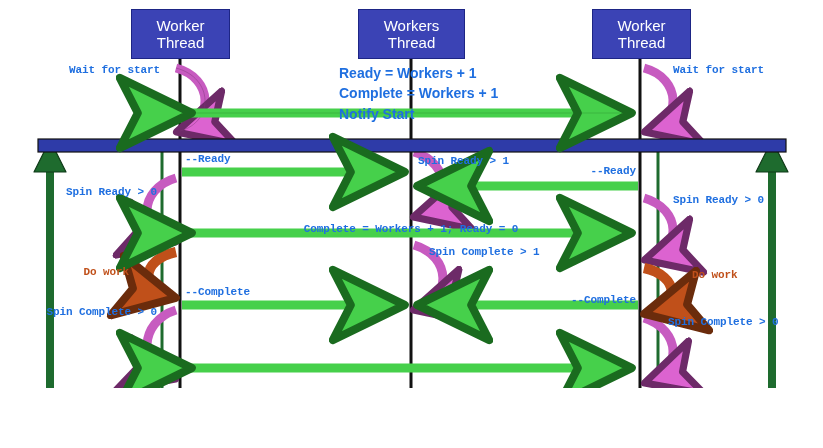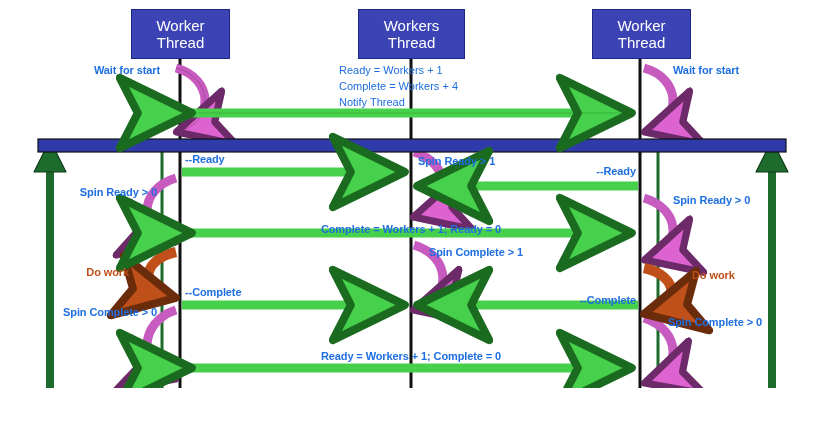--- a/index.html
+++ b/index.html
@@ -10,7 +10,7 @@
     display:flex;flex-direction:column;align-items:center;justify-content:center;
     color:#ffffff;font-size:15px;line-height:1.15;font-weight:400;text-align:center;}
   .lbl{position:absolute;font-size:11px;font-weight:bold;color:#1F6FE0;
-    white-space:nowrap;letter-spacing:-0.1px;}
+    white-space:nowrap;letter-spacing:-0.1px;font-family:Liberation Mono, monospace;}
   .lbl.ctr{transform:translateX(-50%);}
   .lbl.rt{transform:translateX(-100%);}
   .lbl.work{color:#C0501A;}

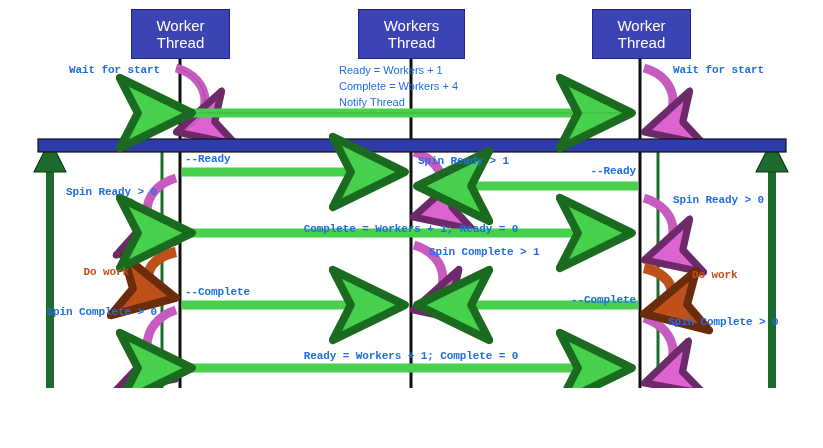--- a/index.html
+++ b/index.html
@@ -14,7 +14,7 @@
   .lbl.ctr{transform:translateX(-50%);}
   .lbl.rt{transform:translateX(-100%);}
   .lbl.work{color:#C0501A;}
-  .mgrnote{position:absolute;font-size:11px;font-weight:normal;color:#1F6FE0;
+  .mgrnote{position:absolute;font-size:14px;font-weight:bold;color:#1F6FE0;
     white-space:nowrap;line-height:1.45;}
 </style>
 </head>

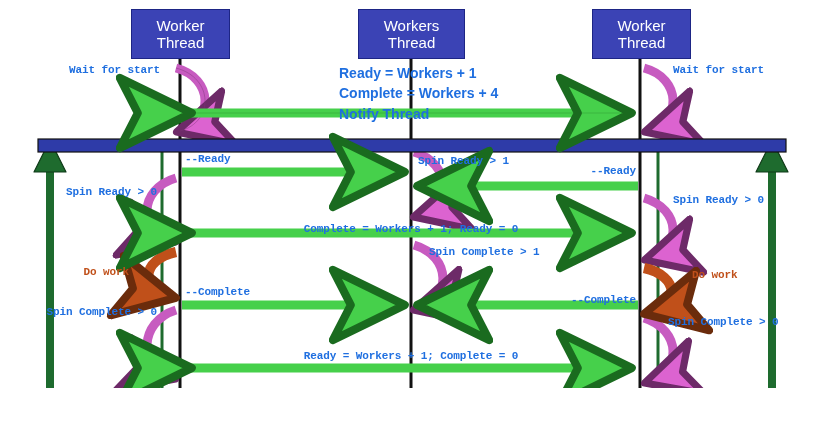--- a/index.html
+++ b/index.html
@@ -130,7 +130,7 @@
 
   <div class="mgrnote" style="left:339px;top:63px;">
     <div>Ready = Workers + 1</div>
-    <div>Complete = Workers + 4</div>
+    <div>Complete = Workers + 1</div>
     <div>Notify Thread</div>
   </div>
 

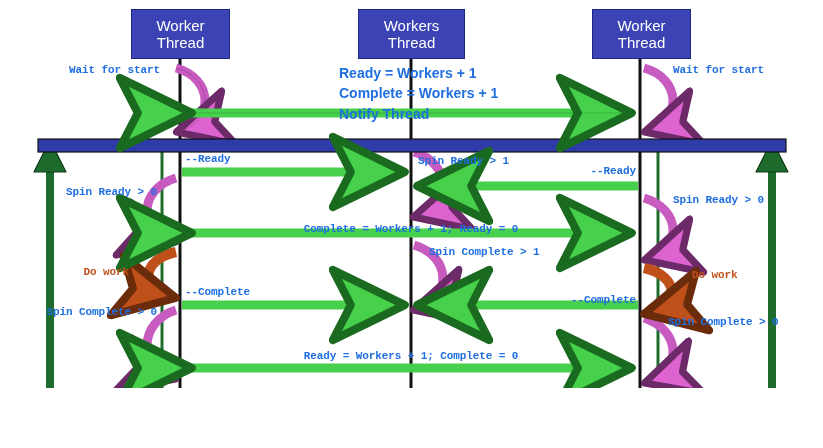--- a/index.html
+++ b/index.html
@@ -131,7 +131,7 @@
   <div class="mgrnote" style="left:339px;top:63px;">
     <div>Ready = Workers + 1</div>
     <div>Complete = Workers + 1</div>
-    <div>Notify Thread</div>
+    <div>Notify Start</div>
   </div>
 
   <div class="lbl rt" style="left:160px;top:64px;">Wait for start</div>

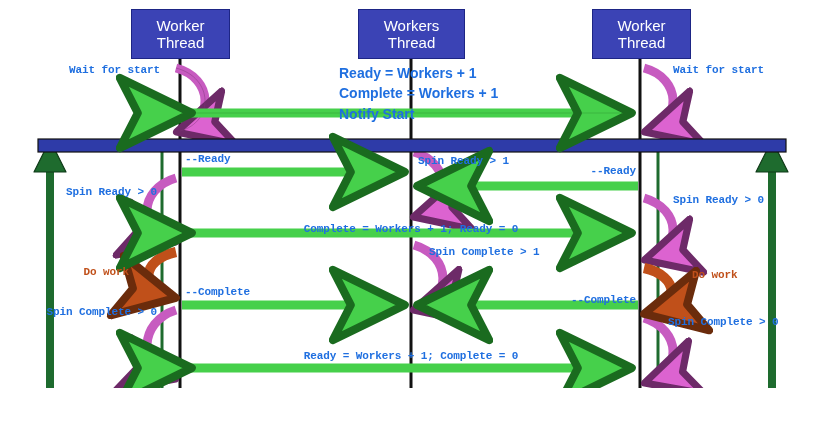--- a/index.html
+++ b/index.html
@@ -157,7 +157,6 @@
   <div class="lbl rt" style="left:157px;top:306px;">Spin Complete &gt; 0</div>
   <div class="lbl" style="left:668px;top:316px;">Spin Complete &gt; 0</div>
 
-  <div class="lbl ctr" style="left:411px;top:350px;">Ready = Workers + 1; Complete = 0</div>
 
 </div>
 

